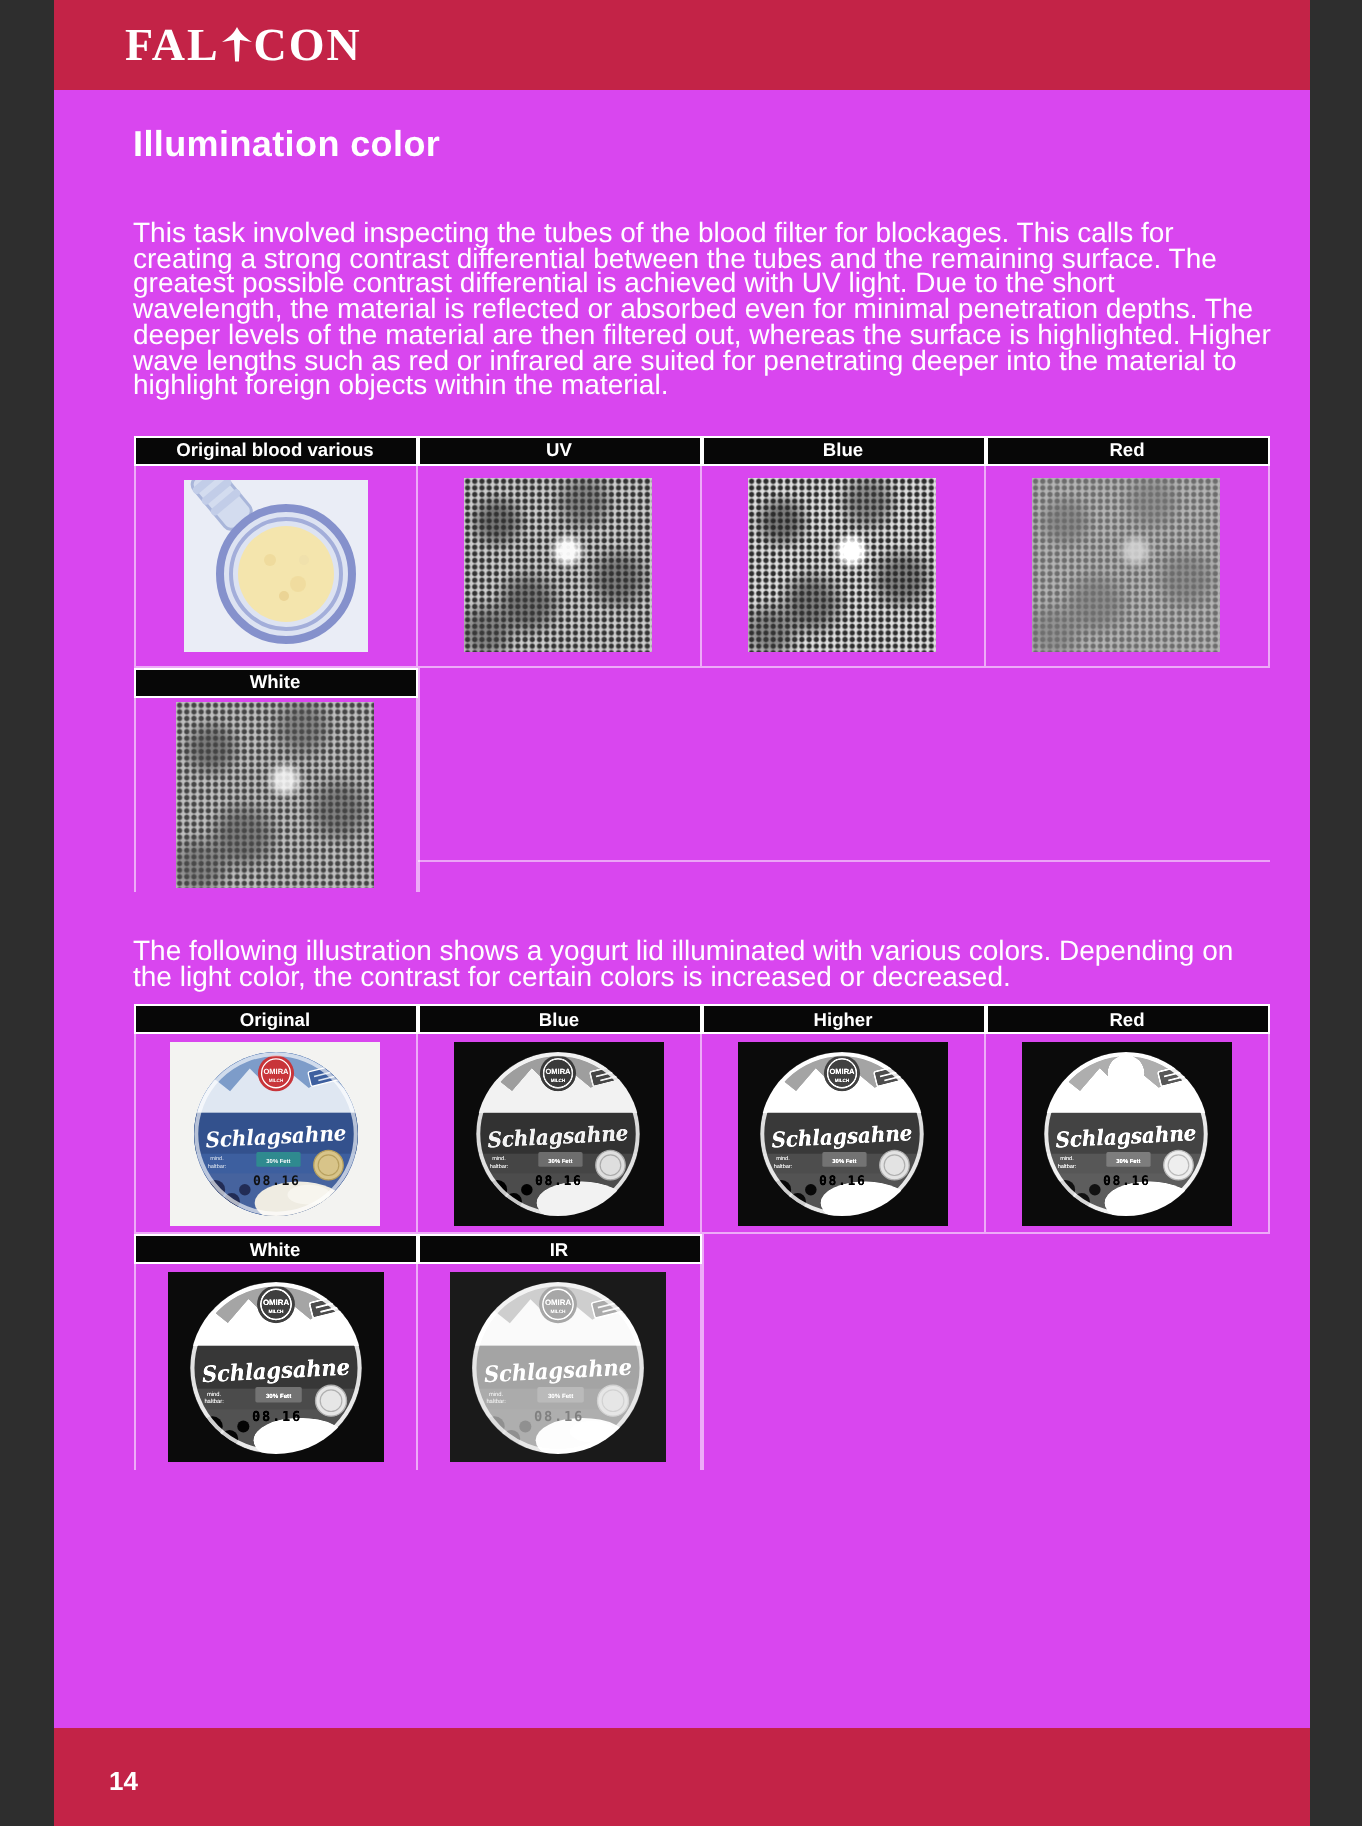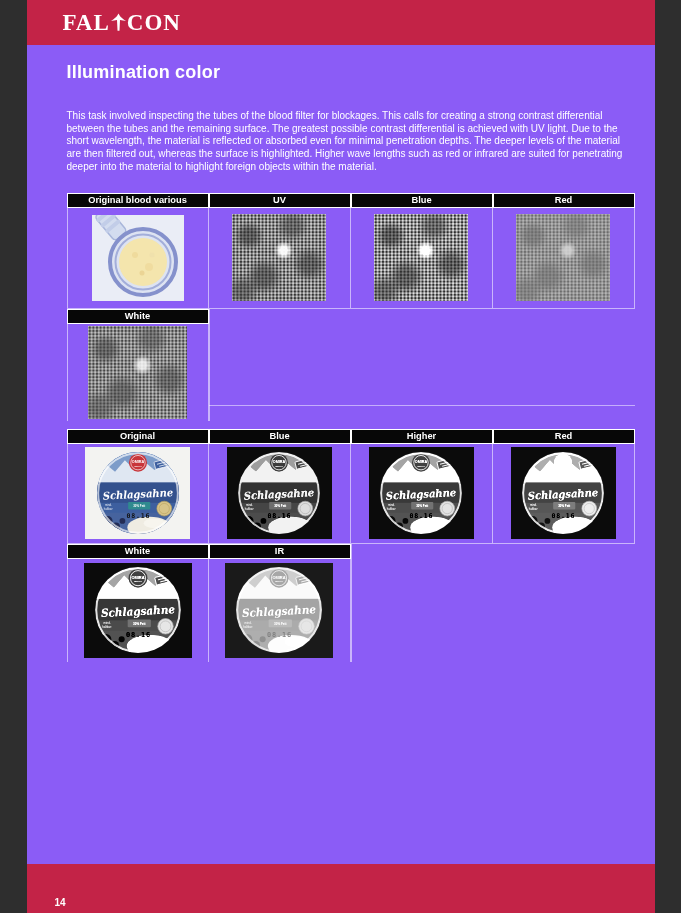--- a/index.html
+++ b/index.html
@@ -4,7 +4,7 @@
 <style>
   html,body{margin:0;padding:0;}
   body{background:#2e2e2e;font-family:"Liberation Sans",sans-serif;}
-  .page{position:relative;width:628px;height:913px;background:#8b5cf6;overflow:hidden;margin:0 auto;}
+  .page{position:relative;width:628px;height:913px;background:#d946ef;overflow:hidden;margin:0 auto;}
 
   
   .top-bar{position:relative;height:45px;background:#C32347;display:flex;align-items:center;}

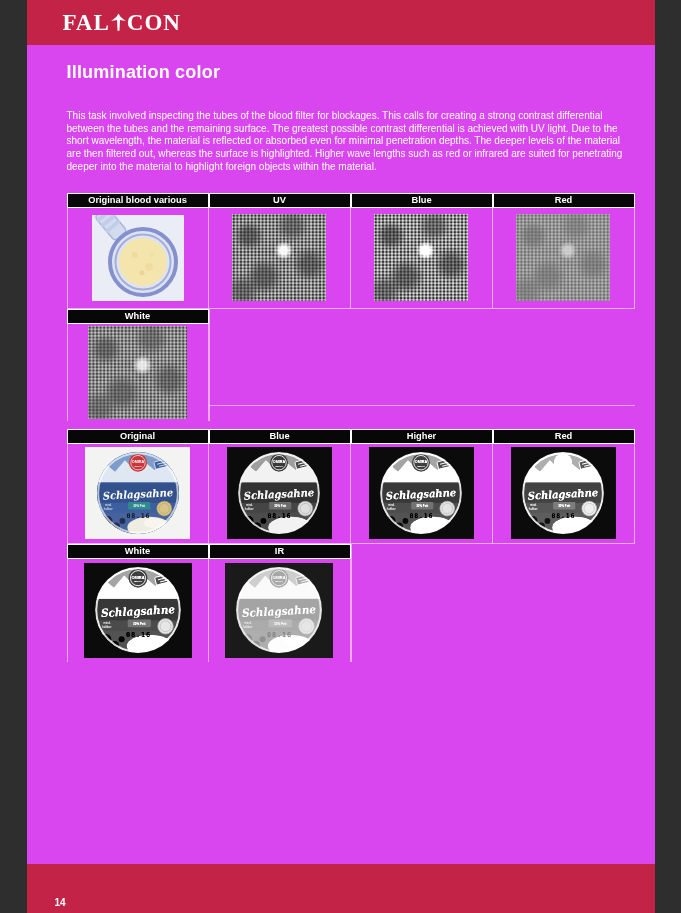--- a/index.html
+++ b/index.html
@@ -17,7 +17,7 @@
   
   .content{padding-left:40px;}
   h1.title{margin:17px 0 6px 0;color:#fff;font-size:18px;font-weight:bold;letter-spacing:.2px;}
-  .para{margin:0;width:569px;color:#fff;font-size:10px;line-height:12.7px;}
+  .para{margin:0;width:569px;color:#fff;font-size:14px;line-height:12.7px;}
   .para.p1{margin-top:27px;}
   .para.p2{margin-top:23px;}
 

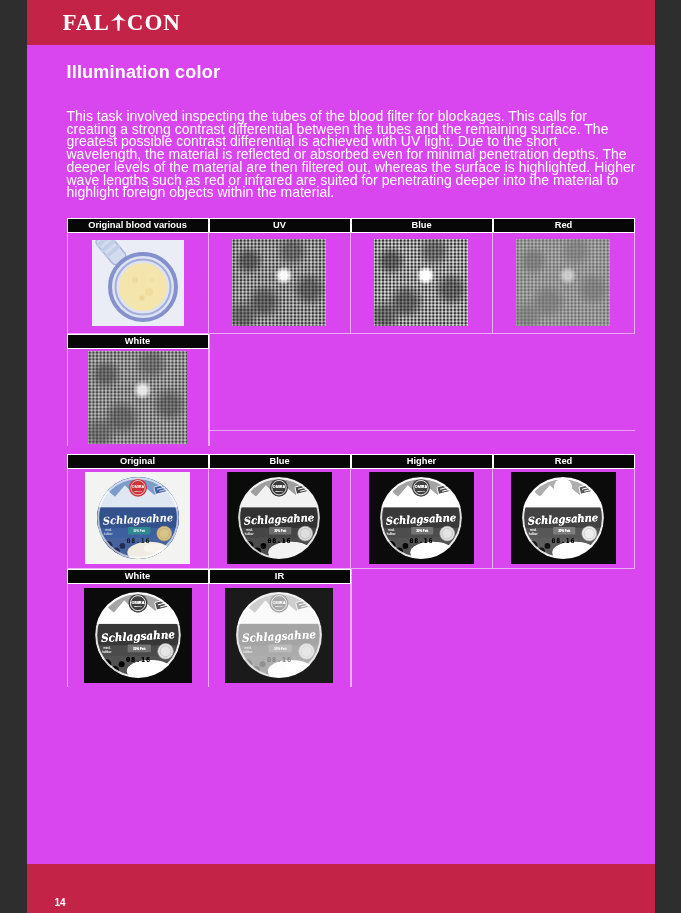--- a/index.html
+++ b/index.html
@@ -155,6 +155,7 @@
       <div class="grid-line-h" style="left:142px;top:212px;width:426px;"></div>
     </div>
 
+    <p class="para p2">The following illustration shows a yogurt lid illuminated with various colors.  Depending on the light color, the contrast for certain colors is increased or decreased.</p>
 
     <div class="ph-table t2">
       <div class="t-row">

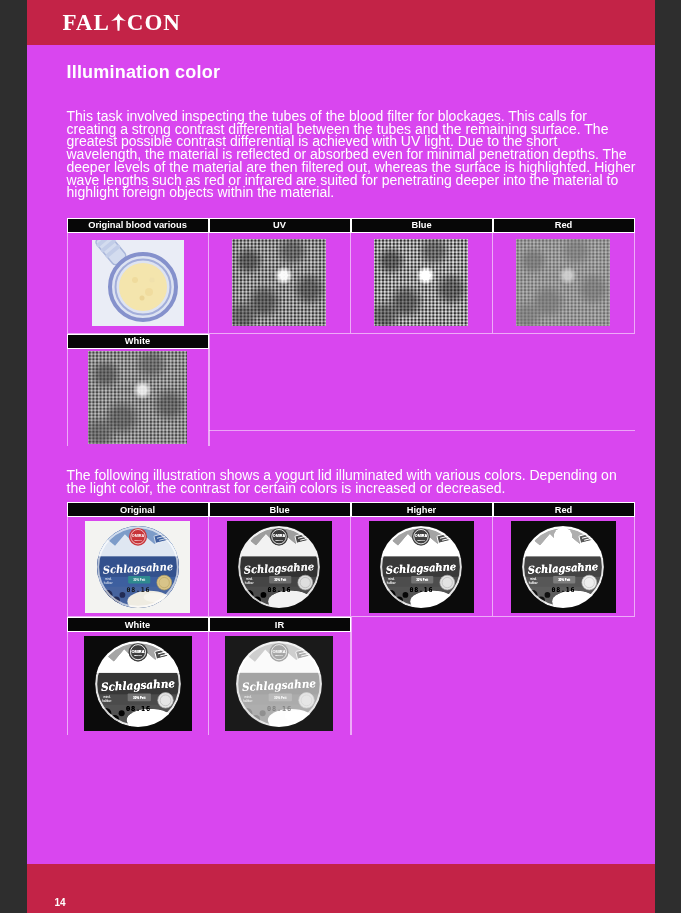--- a/index.html
+++ b/index.html
@@ -12,7 +12,7 @@
          font-family:"Liberation Serif",serif;font-size:23px;font-weight:600;letter-spacing:1px;}
   .falcon-glyph{width:15px;height:21px;margin:0 1px;display:block;}
   .bottom-bar{position:absolute;left:0;top:864px;width:681px;height:49px;background:#C32347;}
-  .page-num{position:absolute;left:28px;top:33px;color:#fff;font-size:10px;font-weight:bold;}
+  .page-num{position:absolute;left:28px;top:19px;color:#fff;font-size:13px;font-weight:bold;}
 
   
   .content{padding-left:40px;}

